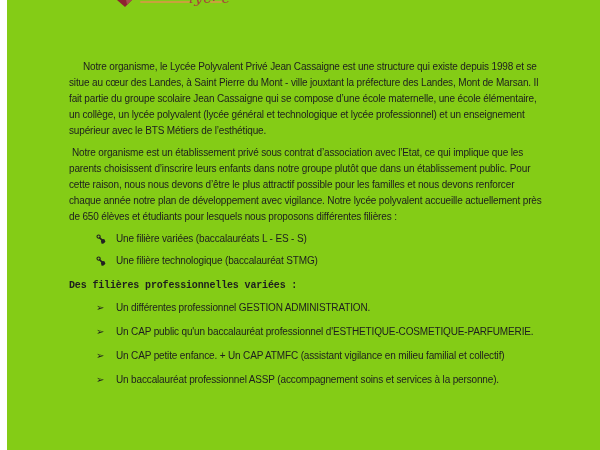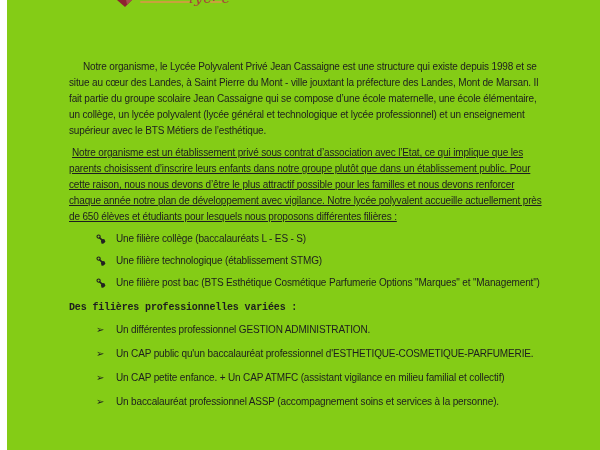--- a/index.html
+++ b/index.html
@@ -46,7 +46,7 @@
   }
   .para { margin: 0 0 6px 0; }
   .indent1 { text-indent: 14px; }
-  .indent2 { text-indent: 3px; text-decoration: underline; }
+  .indent2 { text-indent: 3px; }
 
   .heading {
     font-weight: bold;

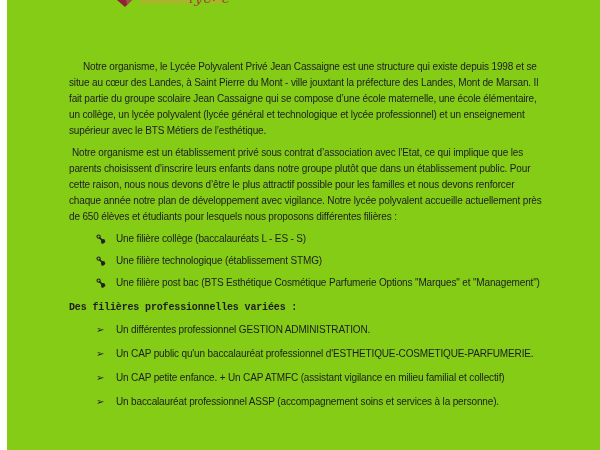--- a/index.html
+++ b/index.html
@@ -118,7 +118,7 @@
             <path d="M5.2 8.9 L7.4 9.4" stroke="#222" stroke-width="1"></path>
           </svg>
         </span>
-        <span class="li-text">Une filière collège (baccalauréats L - ES - S)</span>
+        <span class="li-text">Une filière variées (baccalauréats L - ES - S)</span>
       </li>
       <li>
         <span class="b-icon">

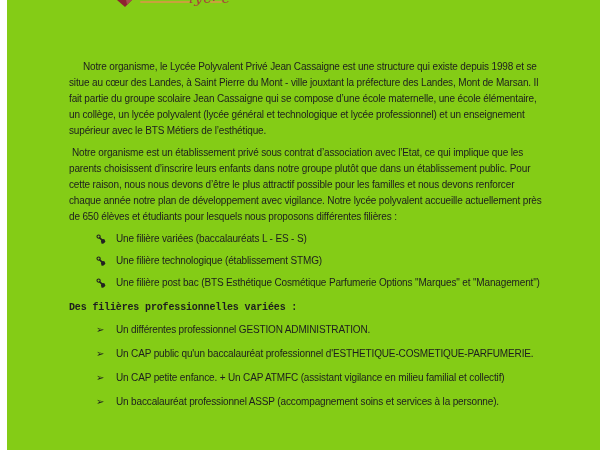--- a/index.html
+++ b/index.html
@@ -129,7 +129,7 @@
             <path d="M5.2 8.9 L7.4 9.4" stroke="#222" stroke-width="1"></path>
           </svg>
         </span>
-        <span class="li-text">Une filière technologique (établissement STMG)</span>
+        <span class="li-text">Une filière technologique (baccalauréat STMG)</span>
       </li>
       <li>
         <span class="b-icon">

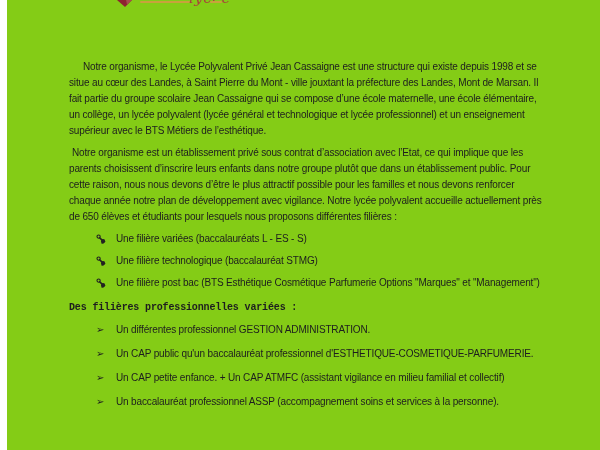--- a/index.html
+++ b/index.html
@@ -131,17 +131,6 @@
         </span>
         <span class="li-text">Une filière technologique (baccalauréat STMG)</span>
       </li>
-      <li>
-        <span class="b-icon">
-          <svg viewBox="0 0 10 10" aria-hidden="true">
-            <circle cx="2.6" cy="2.6" r="1.6" fill="none" stroke="#222" stroke-width="1.1"></circle>
-            <path d="M3.7 3.9 L6.4 6.4" stroke="#222" stroke-width="1.5" stroke-linecap="round"></path>
-            <circle cx="7.1" cy="7.2" r="2.1" fill="#222"></circle>
-            <path d="M5.2 8.9 L7.4 9.4" stroke="#222" stroke-width="1"></path>
-          </svg>
-        </span>
-        <span class="li-text">Une filière post bac (BTS Esthétique Cosmétique Parfumerie Options "Marques" et "Management")</span>
-      </li>
     </ul>
 
     <p class="heading">Des filières professionnelles variées :</p>

